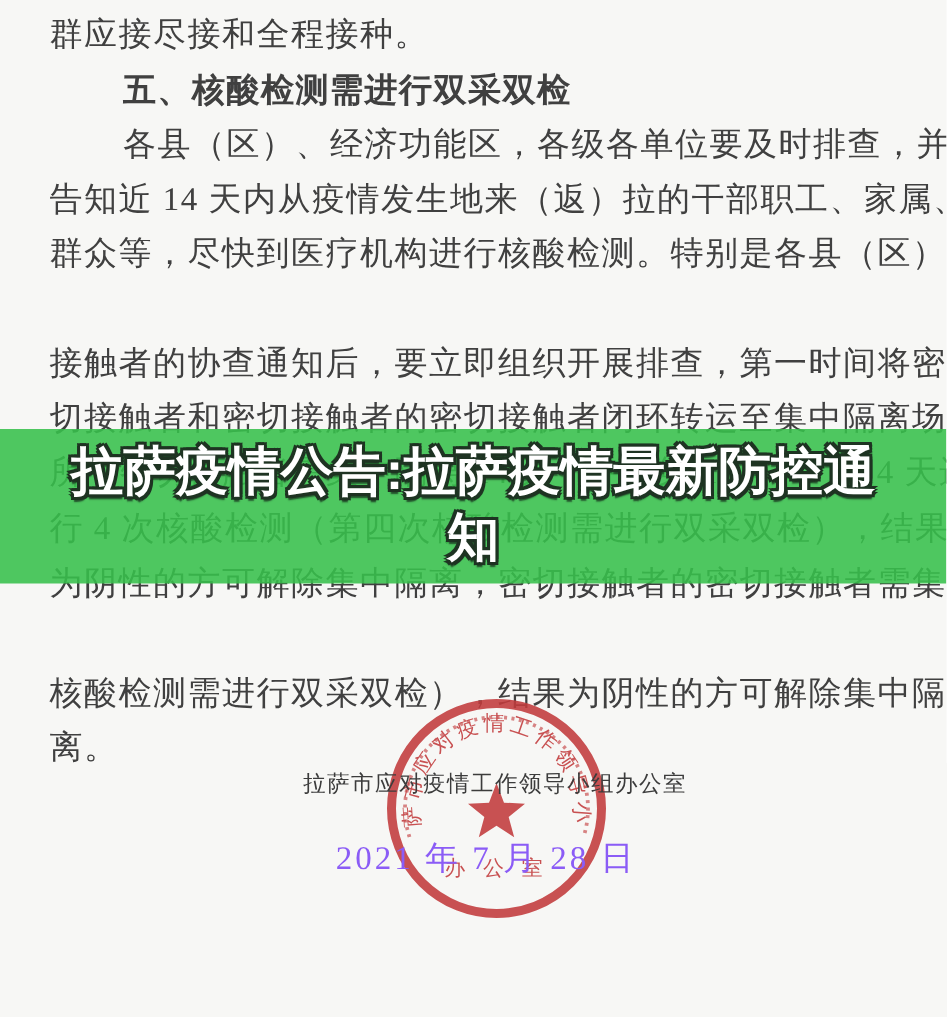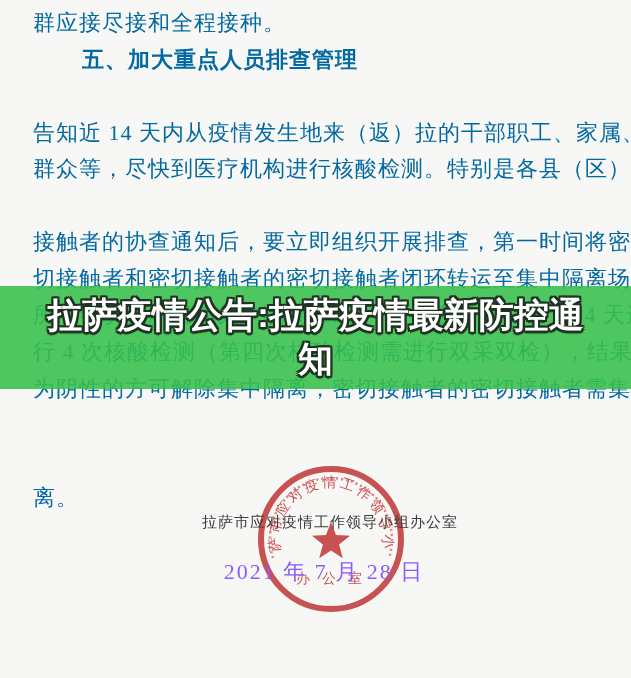--- a/index.html
+++ b/index.html
@@ -16,7 +16,7 @@
     position:absolute;left:33px;right:12px;
     height:37px;line-height:37px;
     font-size:22px;letter-spacing:1px;
-    color:#0369a1;white-space:nowrap;
+    color:#404040;white-space:nowrap;
   }
   .doc-line.indent{padding-left:49px;}
   .doc-line.heading{

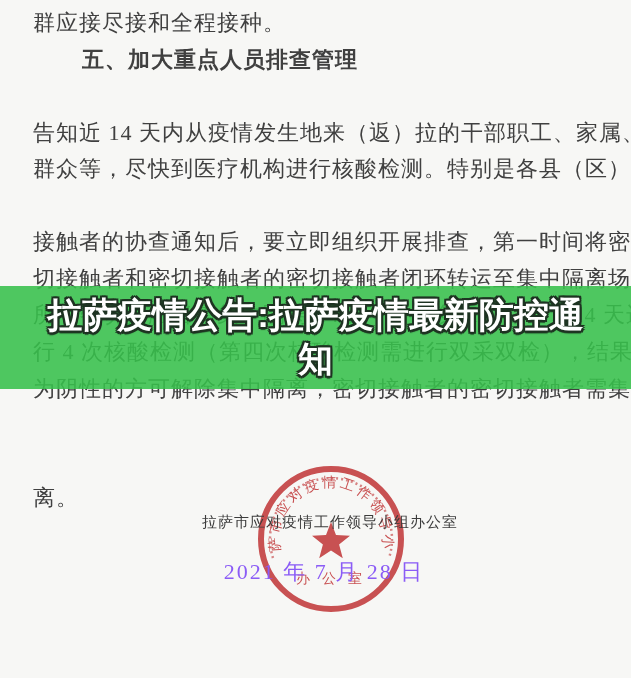--- a/index.html
+++ b/index.html
@@ -66,7 +66,7 @@
 
   <div class="doc-text">
     <div class="doc-line" style="top:4px">群应接尽接和全程接种。</div>
-    <div class="doc-line heading indent" style="top:41px">五、加大重点人员排查管理</div>
+    <div class="doc-line heading indent" style="top:41px">五、核酸检测需进行双采双检</div>
     <div class="doc-line" style="top:114px">告知近 14 天内从疫情发生地来（返）拉的干部职工、家属、</div>
     <div class="doc-line" style="top:150px">群众等，尽快到医疗机构进行核酸检测。特别是各县（区）、</div>
     <div class="doc-line" style="top:260px">切接触者和密切接触者的密切接触者闭环转运至集中隔离场</div>

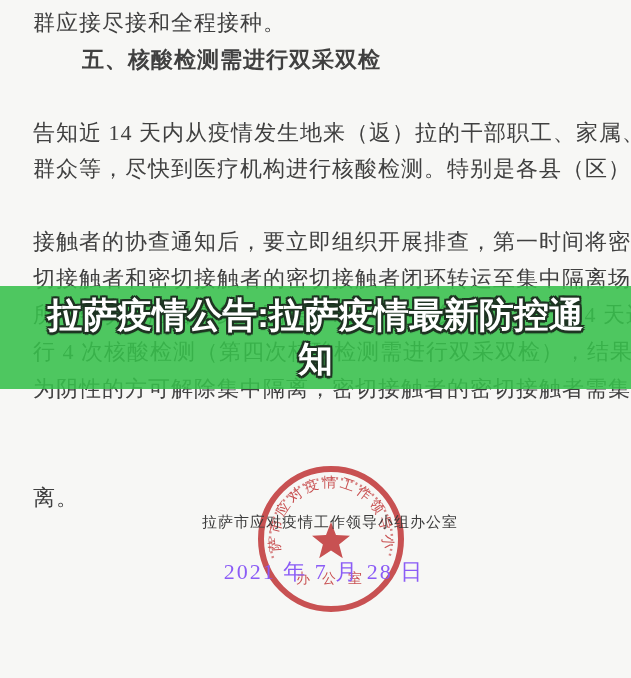--- a/index.html
+++ b/index.html
@@ -67,6 +67,7 @@
   <div class="doc-text">
     <div class="doc-line" style="top:4px">群应接尽接和全程接种。</div>
     <div class="doc-line heading indent" style="top:41px">五、核酸检测需进行双采双检</div>
+    <div class="doc-line indent" style="top:77px">各县（区）、经济功能区，各级各单位要及时排查，并</div>
     <div class="doc-line" style="top:114px">告知近 14 天内从疫情发生地来（返）拉的干部职工、家属、</div>
     <div class="doc-line" style="top:150px">群众等，尽快到医疗机构进行核酸检测。特别是各县（区）、</div>
     <div class="doc-line" style="top:260px">切接触者和密切接触者的密切接触者闭环转运至集中隔离场</div>

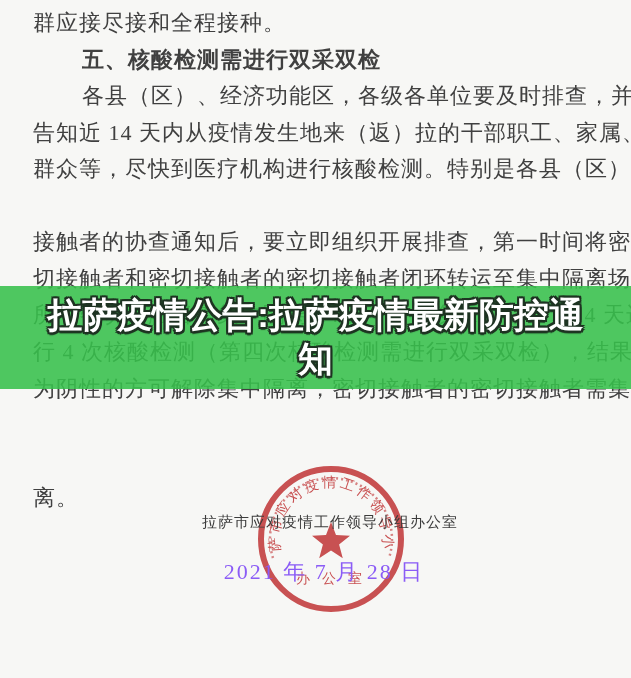--- a/index.html
+++ b/index.html
@@ -75,6 +75,7 @@
     <div class="doc-line" style="top:296px">所，密切接触者需集中隔离 14 天，并在第 1、4、7、14 天进</div>
     <div class="doc-line" style="top:333px">行 4 次核酸检测（第四次核酸检测需进行双采双检），结果</div>
     <div class="doc-line" style="top:370px">为阴性的方可解除集中隔离，密切接触者的密切接触者需集</div>
+    <div class="doc-line" style="top:443px">核酸检测需进行双采双检），结果为阴性的方可解除集中隔</div>
     <div class="doc-line" style="top:479px">离。</div>
   </div>
 

